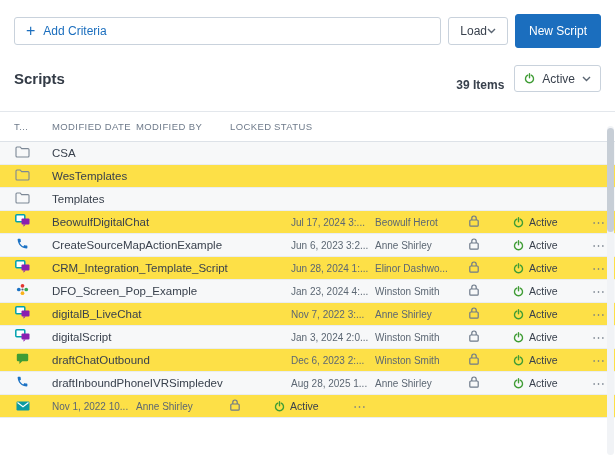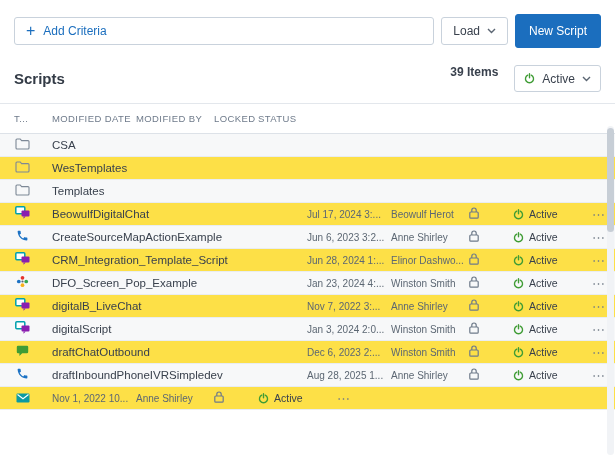--- a/index.html
+++ b/index.html
@@ -14,7 +14,7 @@
   .plus{color:#1b6ebe;font-size:16px;line-height:1;font-weight:normal}
   .criteria-label{color:#1b6ebe;font-size:12px}
   .btn{height:28px;border:1px solid #c9d2dc;border-radius:3px;background:#fff;font-size:12px;
-    color:#39414d;display:flex;align-items:center;gap:7px;padding:0 11px;cursor:pointer;
+    color:#39414d;display:flex;align-items:center;padding:0 11px;cursor:pointer;
     font-family:inherit;white-space:nowrap}
   .btn-primary{background:#1b6ebe;border-color:#1b6ebe;color:#fff;padding:16px 13px}
 

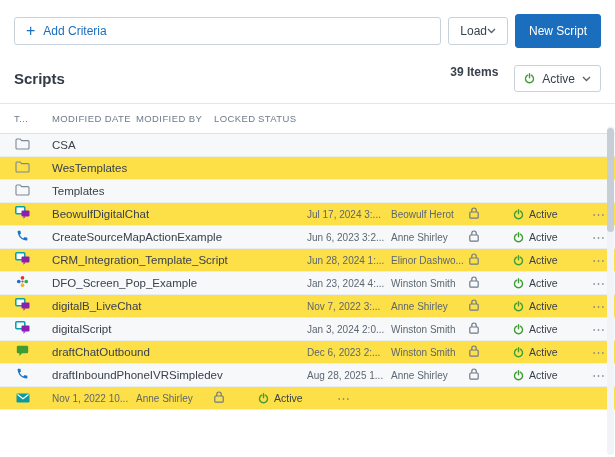--- a/index.html
+++ b/index.html
@@ -20,7 +20,7 @@
 
   
   .list-header{display:flex;align-items:center;justify-content:space-between;
-    padding:7px 14px 11px;border-bottom:1px solid #e3e7ec}
+    padding:7px 14px 19px;border-bottom:1px solid #e3e7ec}
   .page-title{font-size:15px;font-weight:bold;color:#333b46}
   .header-right{display:flex;align-items:flex-start;gap:16px}
   .items-count{font-size:12px;font-weight:bold;color:#39414d}

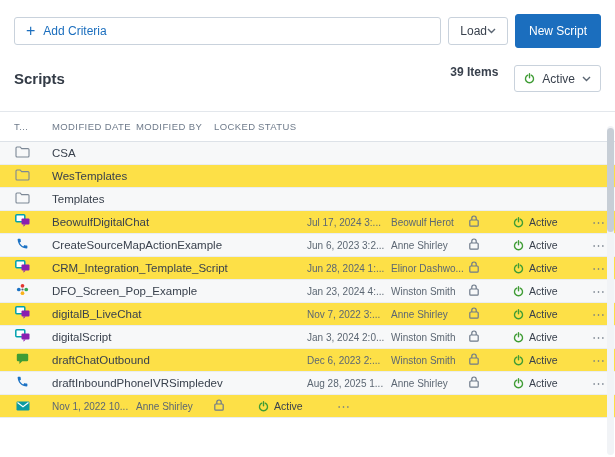--- a/index.html
+++ b/index.html
@@ -22,7 +22,7 @@
   .list-header{display:flex;align-items:center;justify-content:space-between;
     padding:7px 14px 19px;border-bottom:1px solid #e3e7ec}
   .page-title{font-size:15px;font-weight:bold;color:#333b46}
-  .header-right{display:flex;align-items:flex-start;gap:16px}
+  .header-right{display:flex;align-items:flex-end;gap:10px}
   .items-count{font-size:12px;font-weight:bold;color:#39414d}
   .status-dd{display:flex;align-items:center;gap:7px;height:27px;padding:0 9px;
     border:1px solid #c9d2dc;border-radius:3px;background:#fff;cursor:pointer;font-size:12px}

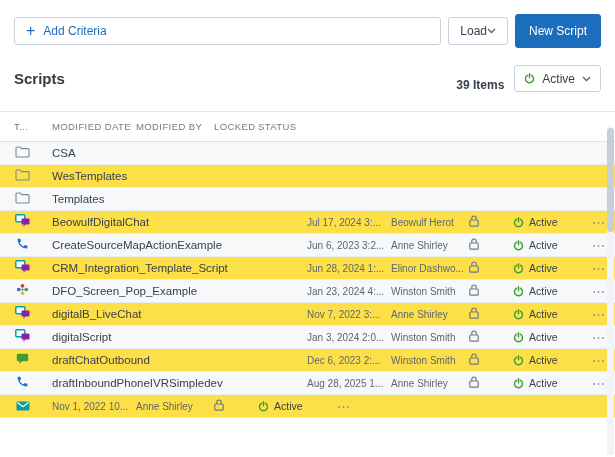--- a/index.html
+++ b/index.html
@@ -35,7 +35,7 @@
   .c-type{width:38px;flex:none}
   .c-name{flex:1;overflow:hidden;white-space:nowrap;text-overflow:ellipsis}
   .c-date{width:84px;flex:none}
-  .c-by{width:78px;flex:none}
+  .c-by{width:94px;flex:none}
   .c-lock{width:44px;flex:none}
   .c-status{width:68px;flex:none;display:flex;align-items:center;gap:5px}
   .c-menu{width:24px;flex:none;text-align:right;color:#707a87;font-size:13px;line-height:1}

